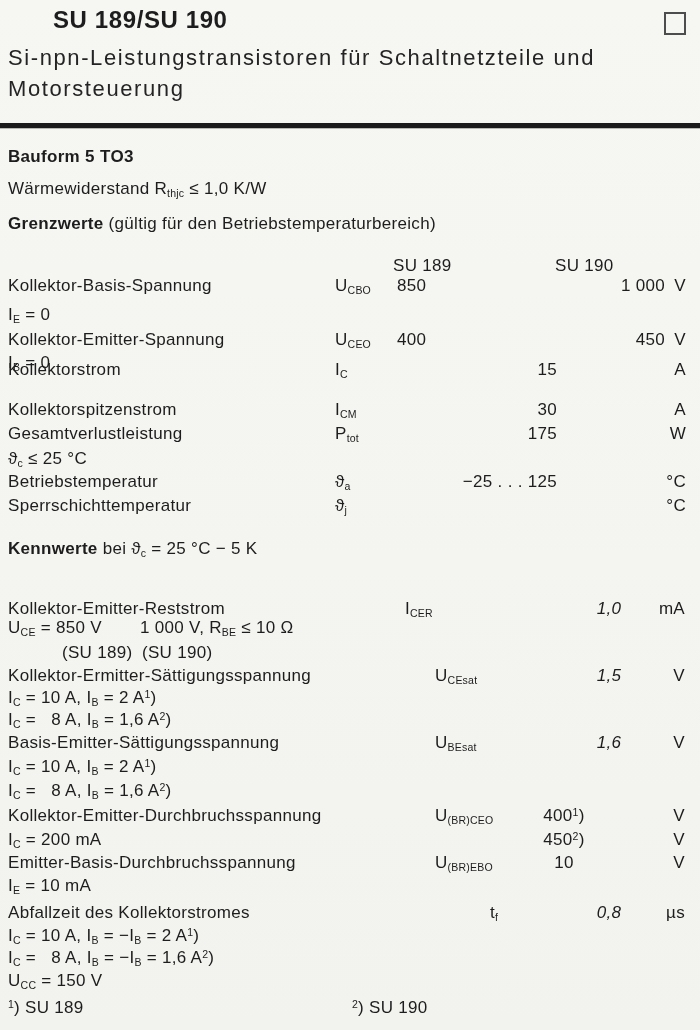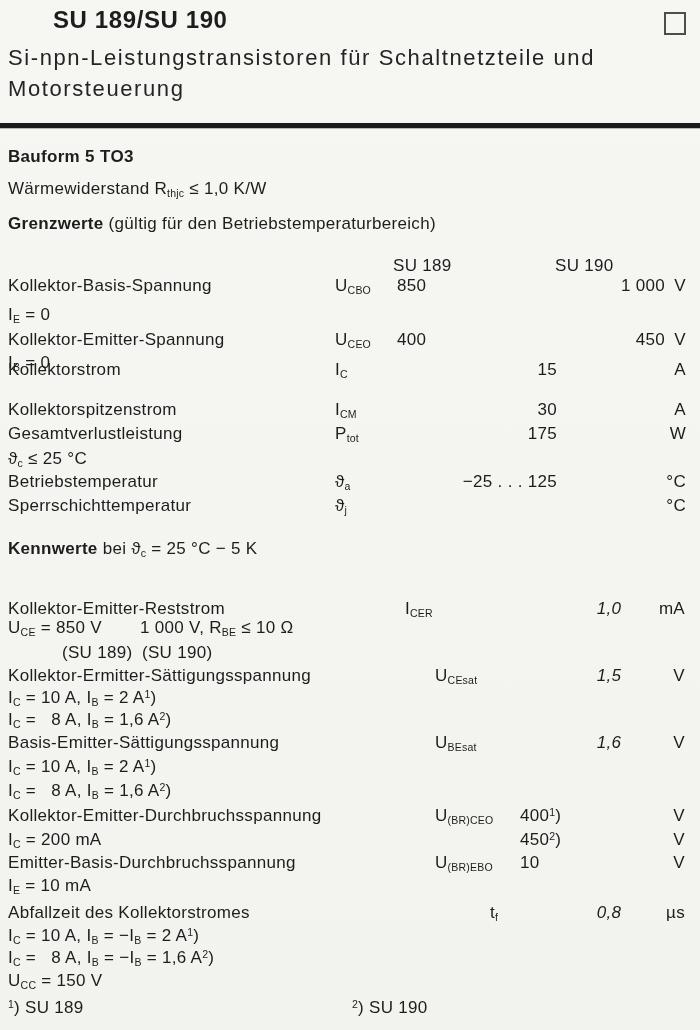--- a/index.html
+++ b/index.html
@@ -37,7 +37,7 @@
   .symK1{left:405px;}
   .symK2{left:435px;}
   .symK3{left:490px;}
-  .minC{left:520px;width:88px;}
+  .minC{left:520px;width:88px;text-align:center;}
   .maxC{left:573px;width:72px;text-align:center;font-style:italic;}
   .unitK{left:630px;width:55px;text-align:right;}
   .h189{left:393px;}

